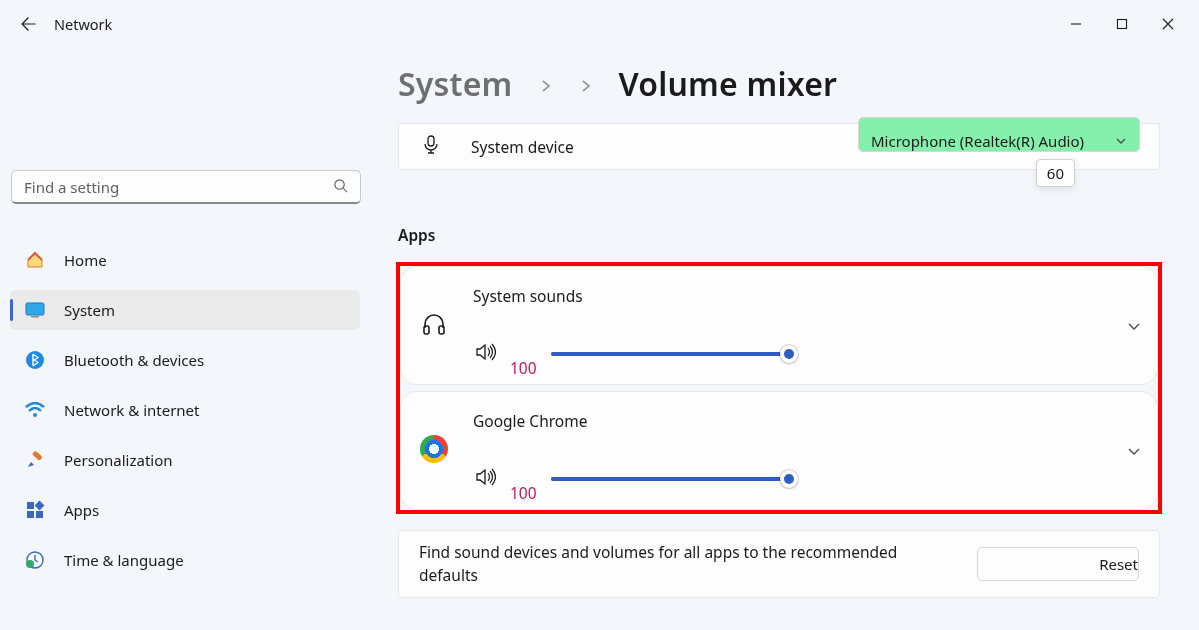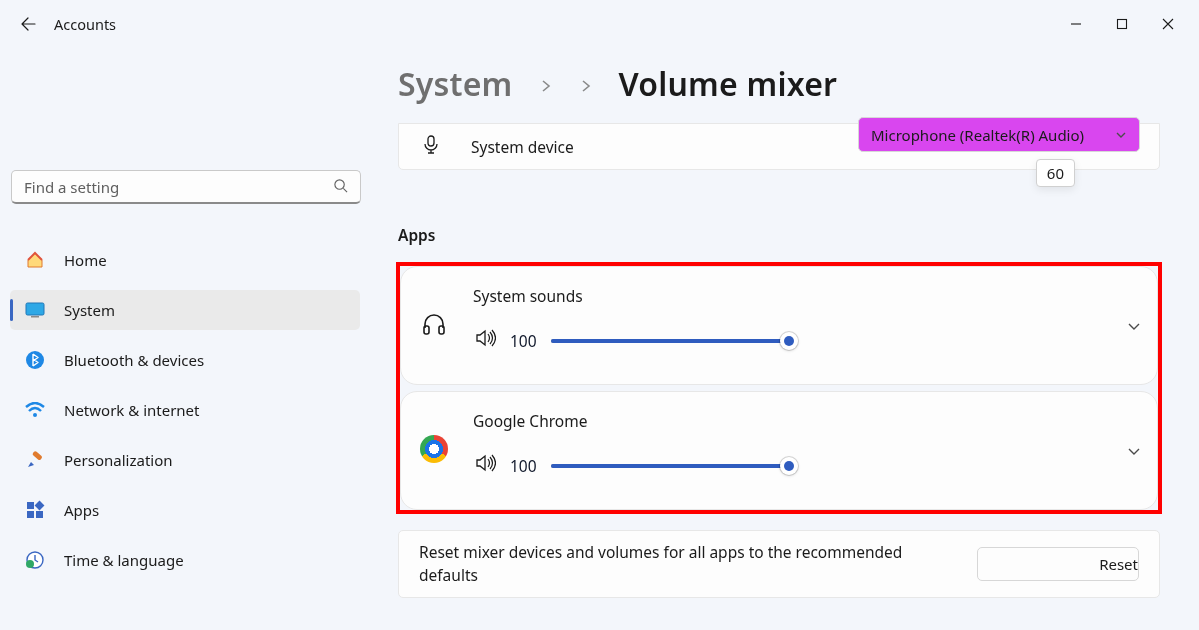--- a/index.html
+++ b/index.html
@@ -234,7 +234,7 @@
       <path d="M8 2 L2 8 L8 14 M2 8 H15" stroke="#1b1b1b" stroke-width="1.2" fill="none" stroke-linecap="round" stroke-linejoin="round"></path>
     </svg>
   </div>
-  <div class="title-txt">Accounts</div>
+  <div class="title-txt">Network</div>
   <div class="win-controls">
     <div class="win-btn">
       <svg width="12" height="12" viewBox="0 0 12 12">

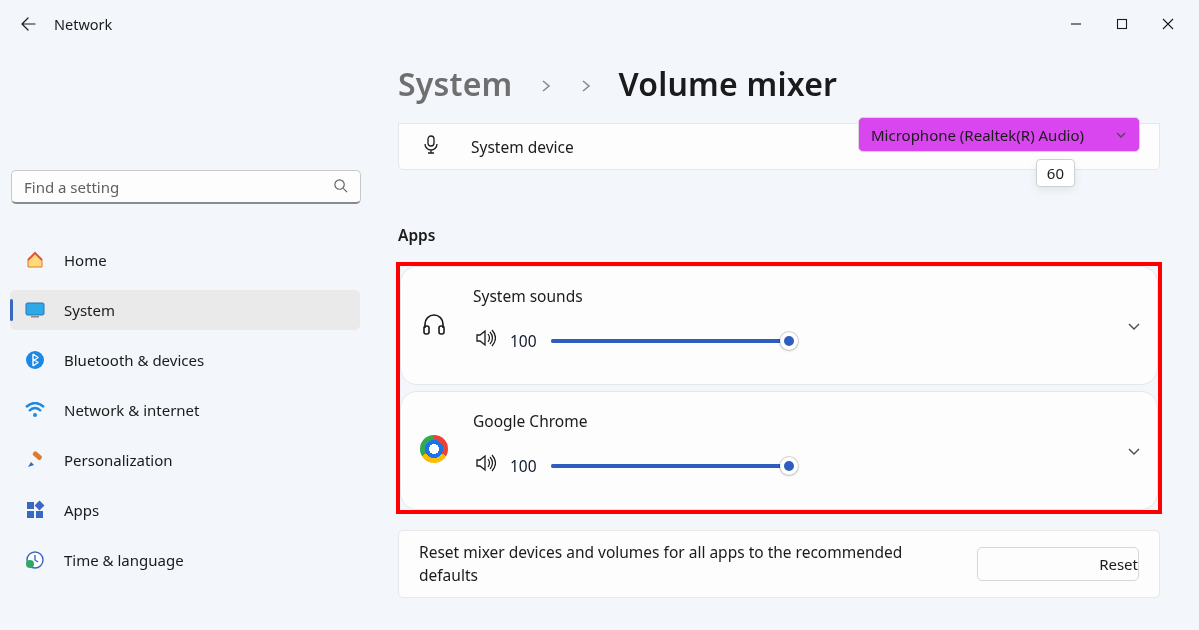--- a/index.html
+++ b/index.html
@@ -122,8 +122,8 @@
     position:absolute; right:19px; top:-7px;
     width:282px; height:35px;
     border:1px solid #d7d7d7; border-radius:5px;
-    background:#d946ef;
-    display:flex; align-items:center;
+    background:#86efac;
+    display:flex; align-items:flex-end;
     padding:0 12px; gap:24px;
     font-size:15px;
   }

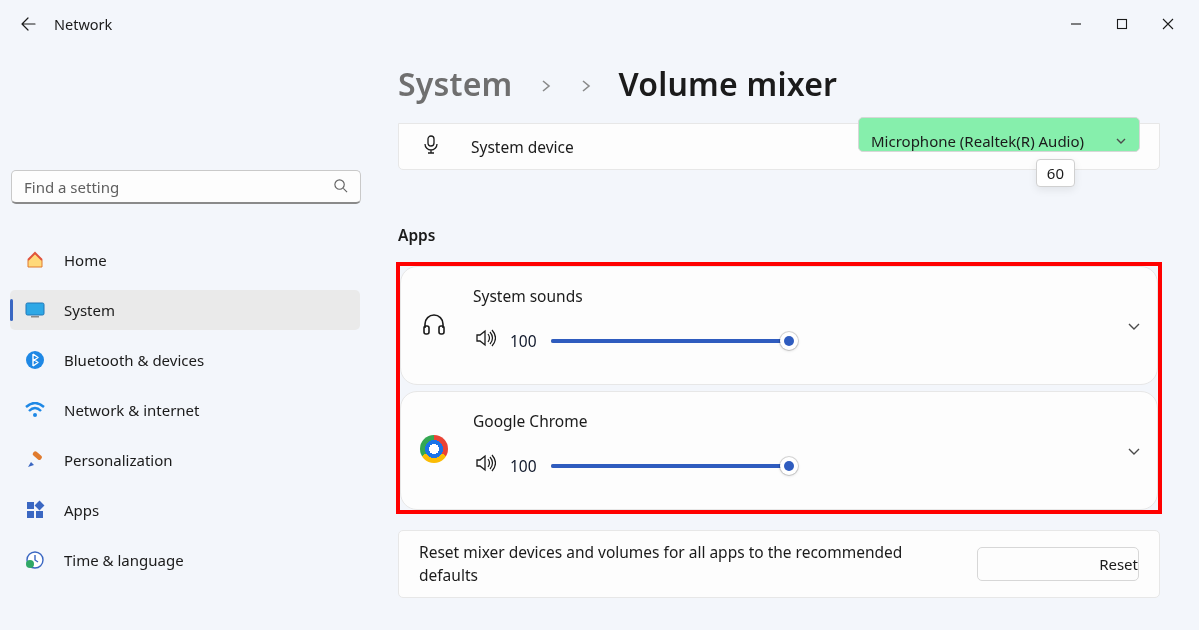--- a/index.html
+++ b/index.html
@@ -170,7 +170,7 @@
     position:absolute; left:75px; right:60px; top:62px;
     display:flex; align-items:center; gap:14px;
   }
-  .vol-num{ font-size:15.5px; color:#0f172a;}
+  .vol-num{ font-size:15.5px; color:#be185d;margin-top:28px;}
   .slider{
     position:relative; height:18px; flex:0 0 238px;
   }

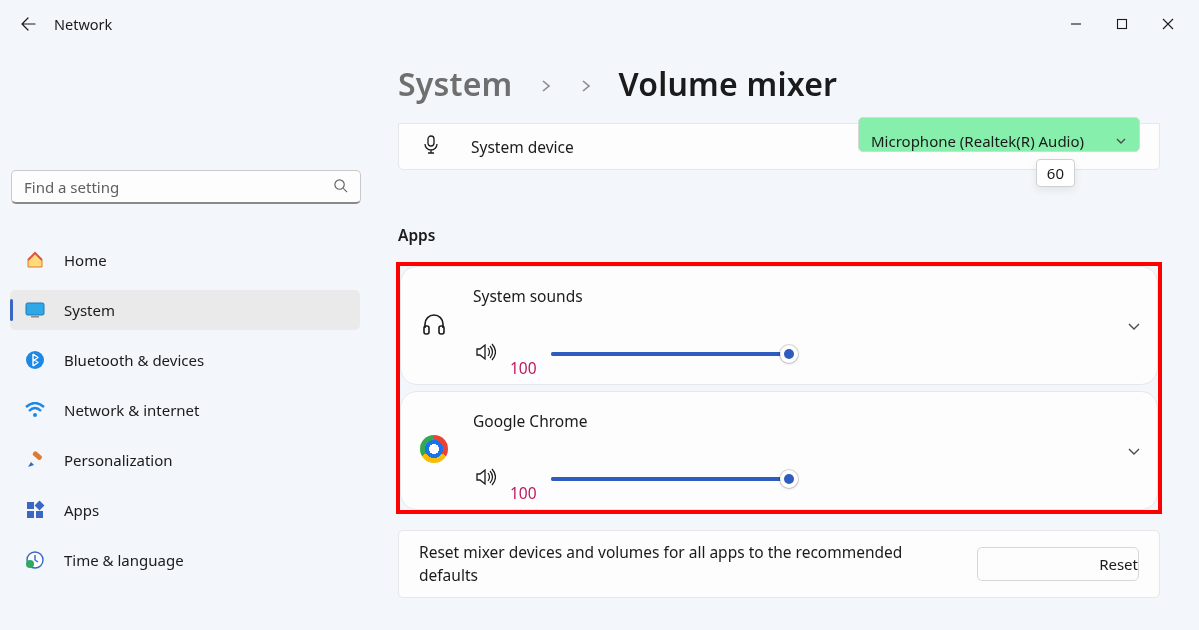--- a/index.html
+++ b/index.html
@@ -449,7 +449,7 @@
   </div>
 
   <div class="reset-card">
-    <div class="txt">Reset mixer devices and volumes for all apps to the recommended defaults</div>
+    <div class="txt">Find sound devices and volumes for all apps to the recommended defaults</div>
     <div class="btn-reset">
       <span>Reset</span>
     </div>

